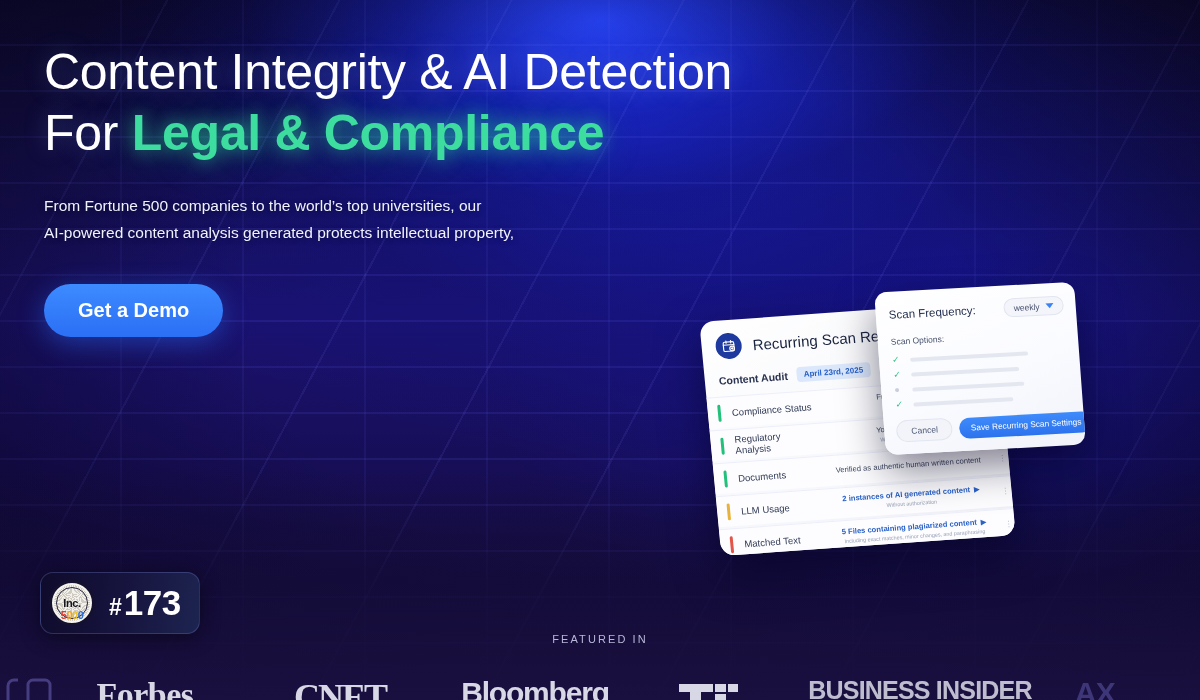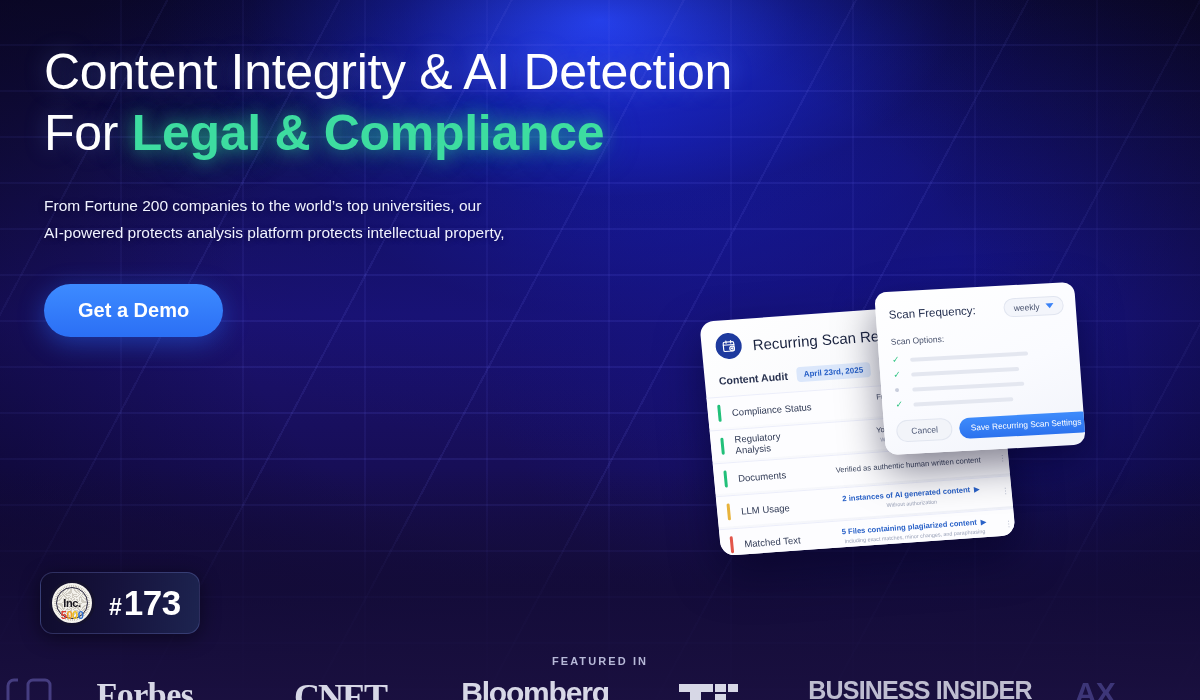--- a/index.html
+++ b/index.html
@@ -270,7 +270,7 @@
     </h1>
 
     <p class="subcopy">
-      <span>From Fortune 200 companies to the world’s top universities, our</span><br>
+      <span>From Fortune 500 companies to the world’s top universities, our</span><br>
       <span>AI-powered protects analysis platform protects intellectual property,</span><br>
     </p>
 

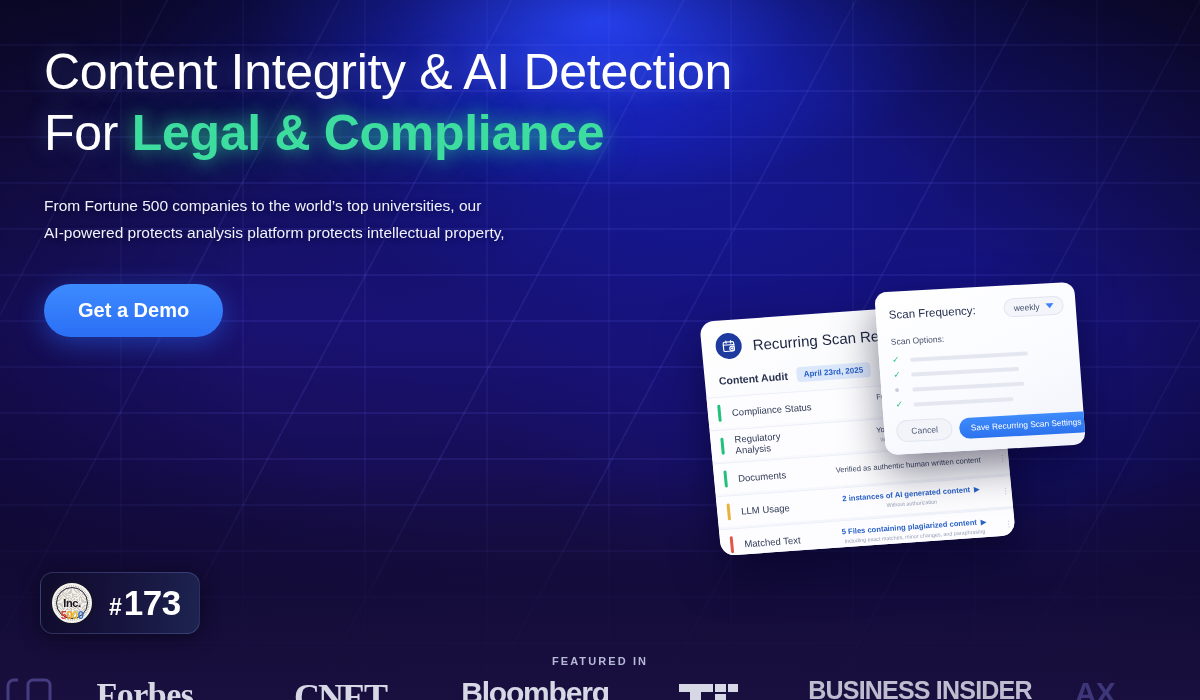--- a/index.html
+++ b/index.html
@@ -271,7 +271,7 @@
 
     <p class="subcopy">
       <span>From Fortune 500 companies to the world’s top universities, our</span><br>
-      <span>AI-powered protects analysis platform protects intellectual property,</span><br>
+      <span>AI-powered content analysis generated protects intellectual property,</span><br>
     </p>
 
     <button class="cta">Get a Demo</button>

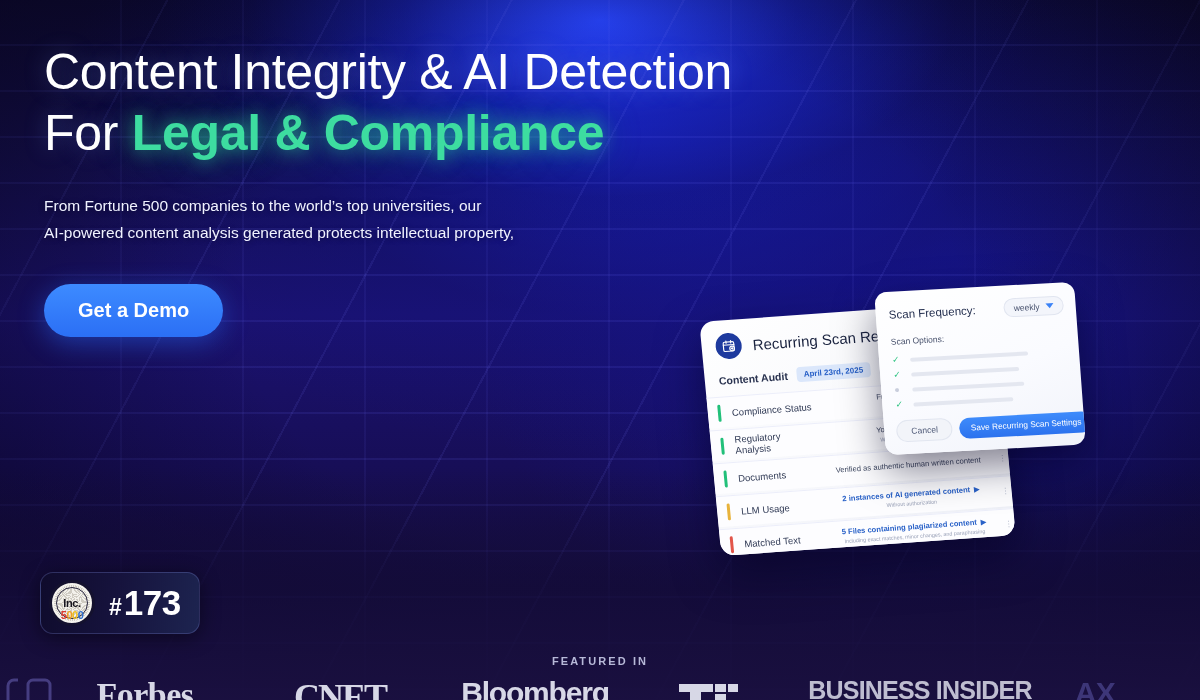--- a/index.html
+++ b/index.html
@@ -227,8 +227,8 @@
     position:absolute; left:0; right:0; top:633px; text-align:center; z-index:6;
   }
   .featured-label {
-    font-size:11px; letter-spacing:2.1px; font-weight:700;
-    color:#b7b9d8; text-transform:uppercase;margin-top:22px;
+    font-size:11px; letter-spacing:2.1px; font-weight:400;
+    color:#b7b9d8; text-transform:uppercase;
   }
   .logos {
     position:absolute; left:0; right:0; top:676px; height:28px;

